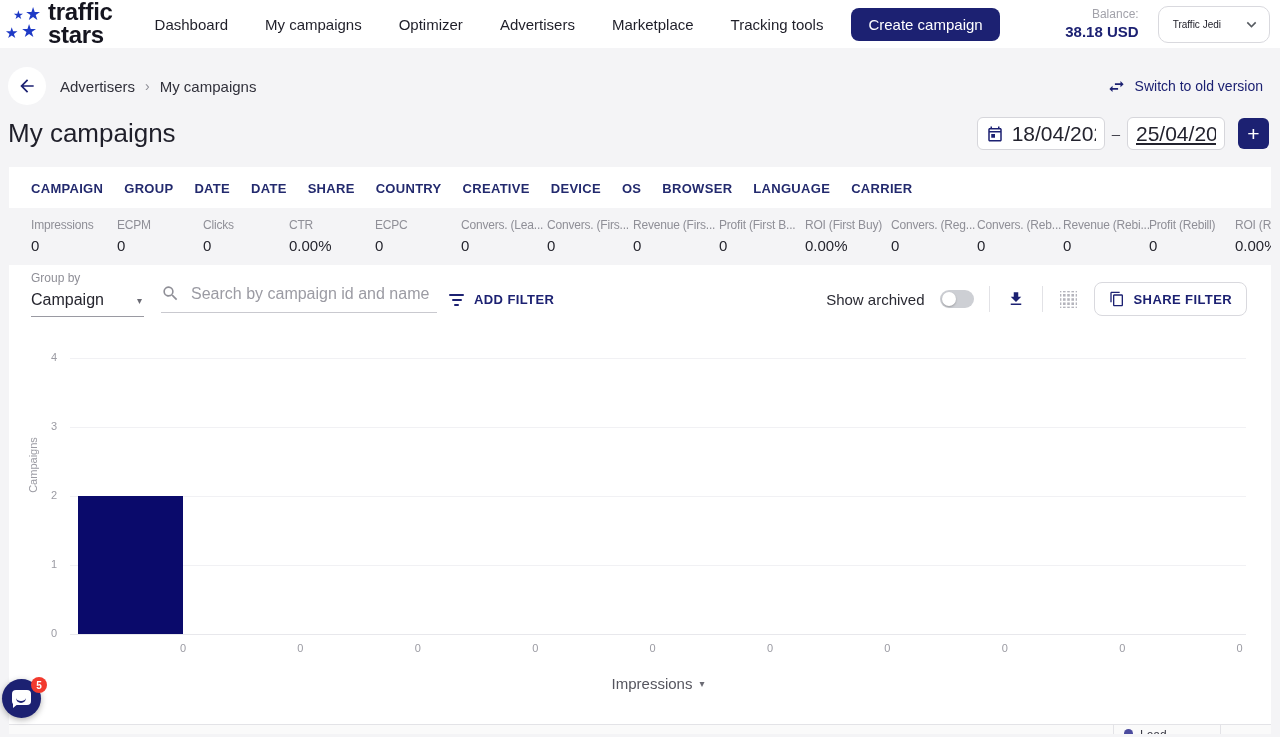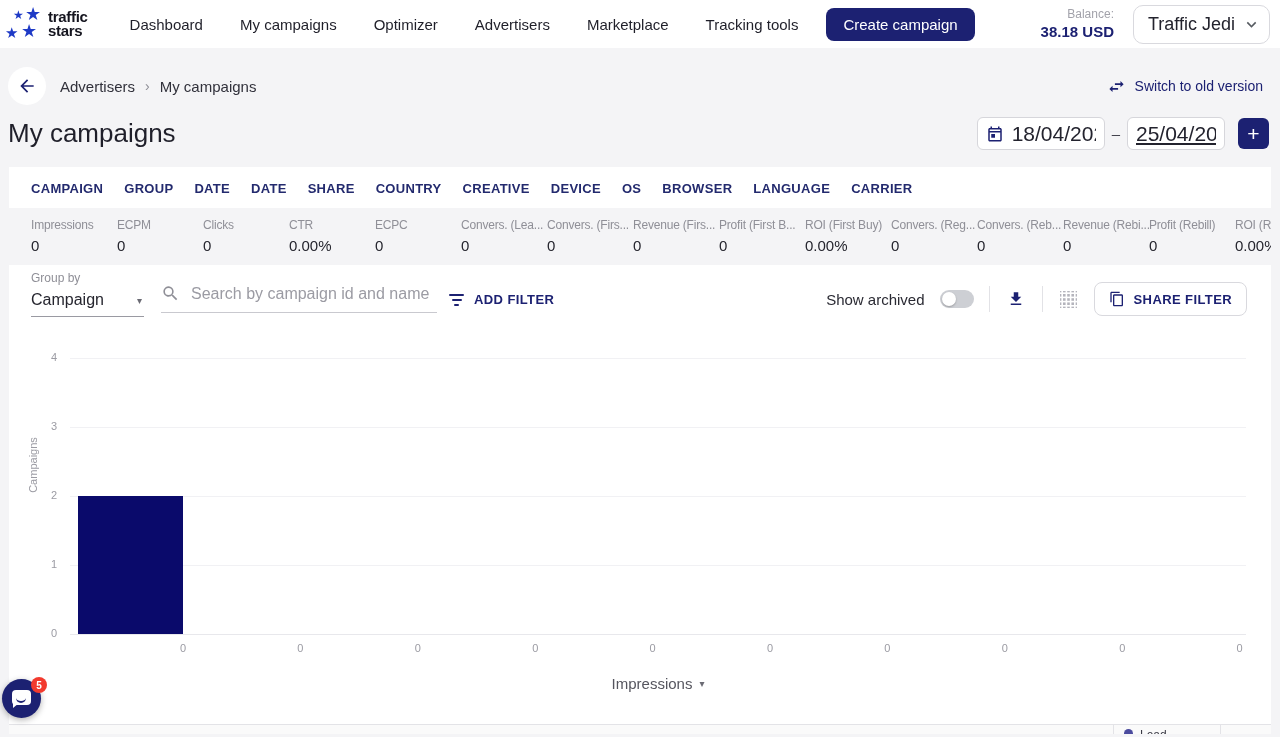--- a/index.html
+++ b/index.html
@@ -24,7 +24,7 @@
   .s2{font-size:18px;left:21px;top:1px;}
   .s3{font-size:15px;left:1px;top:21px;}
   .s4{font-size:18px;left:17px;top:18px;}
-  .logo-text{font-size:15px;font-weight:700;color:#15151f;line-height:0.95;letter-spacing:-0.3px;}
+  .logo-text{font-size:24px;font-weight:700;color:#15151f;line-height:0.95;letter-spacing:-0.3px;}
   .nav-links{display:flex;gap:37px;margin-left:42px;}
   .nav-link{font-size:15px;color:#1f1f29;cursor:pointer;white-space:nowrap;}
   .btn-create{margin-left:28px;background:var(--primary);color:#fff;font-size:15px;border:none;border-radius:8px;padding:8px 17px;font-family:inherit;cursor:pointer;white-space:nowrap;}

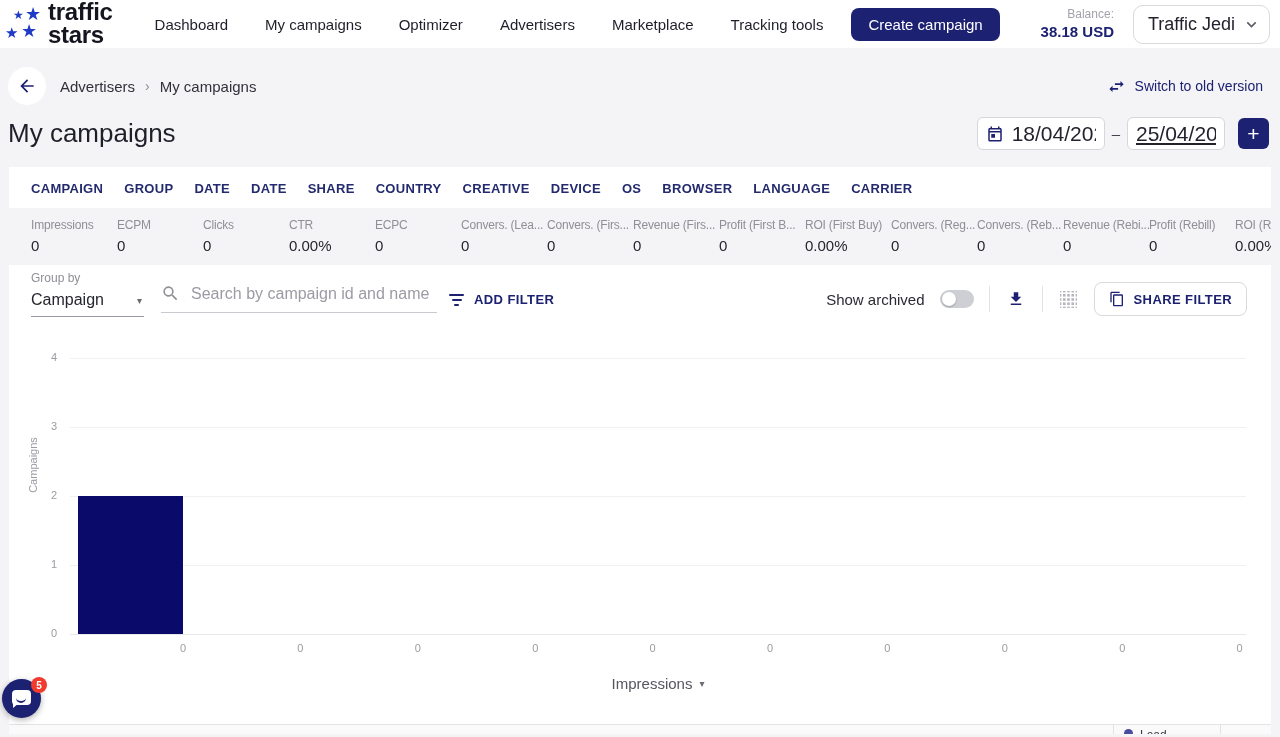--- a/index.html
+++ b/index.html
@@ -32,7 +32,7 @@
   .balance{text-align:right;line-height:1.35;}
   .balance-label{font-size:12px;color:#a2a2aa;display:block;}
   .balance-value{font-size:15px;font-weight:700;color:var(--primary);display:block;}
-  .account-btn{display:flex;align-items:center;gap:7px;border:1px solid var(--border);border-radius:10px;background:#fff;padding:8px 8px 8px 14px;font-size:18px;color:#23232d;font-family:inherit;cursor:pointer;}
+  .account-btn{display:flex;align-items:center;gap:21px;border:1px solid var(--border);border-radius:10px;background:#fff;padding:8px 8px 8px 14px;font-size:10px;color:#23232d;font-family:inherit;cursor:pointer;}
 
   
   .subheader{background:var(--page-bg);padding-top:16px;}

